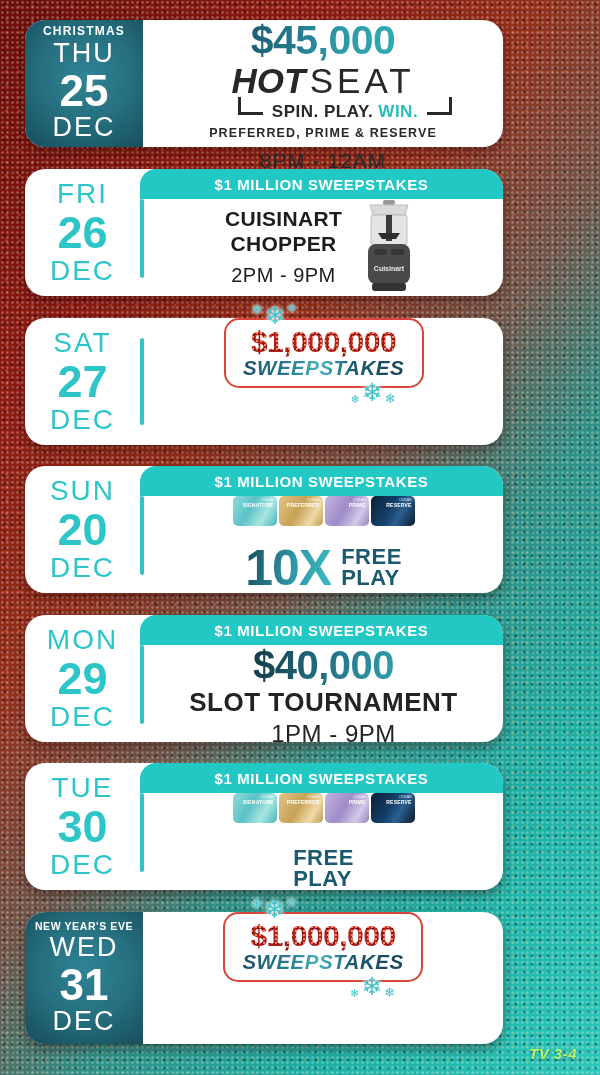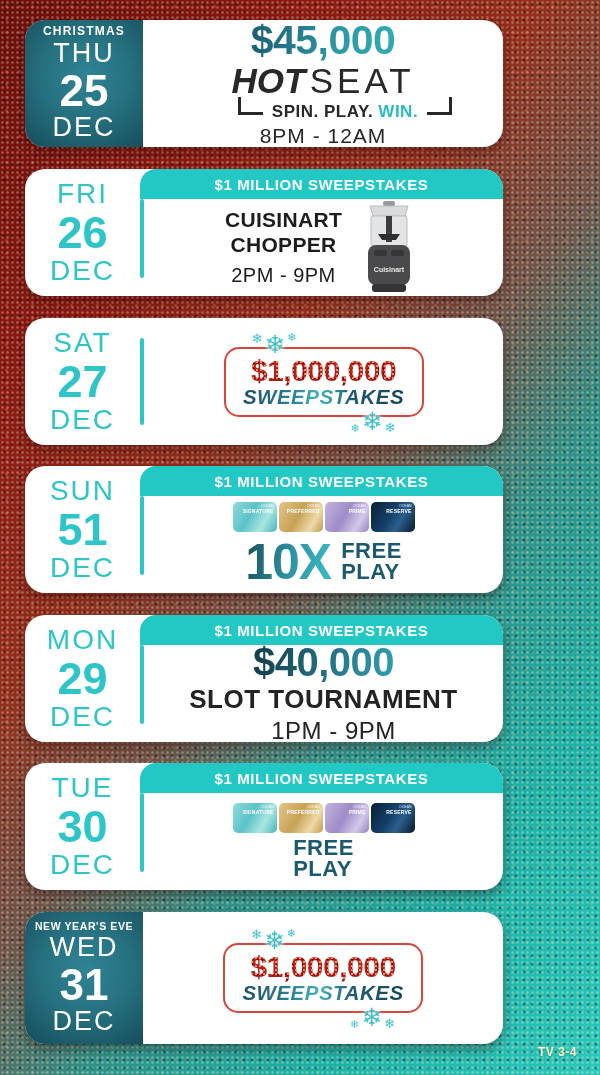--- a/index.html
+++ b/index.html
@@ -48,7 +48,7 @@
     display:flex;align-items:center;justify-content:center;
     color:#fff;font-size:15px;font-weight:800;letter-spacing:.6px;
   }
-  .content{position:absolute;left:119px;right:0;bottom:0;display:flex;flex-direction:column;align-items:center;justify-content:center;}
+  .content{position:absolute;left:119px;right:0;bottom:0;display:flex;flex-direction:column;align-items:center;justify-content:space-between;}
   .content.under-banner{top:30px;border-radius:6px;}
   .content.full{top:0;}
   

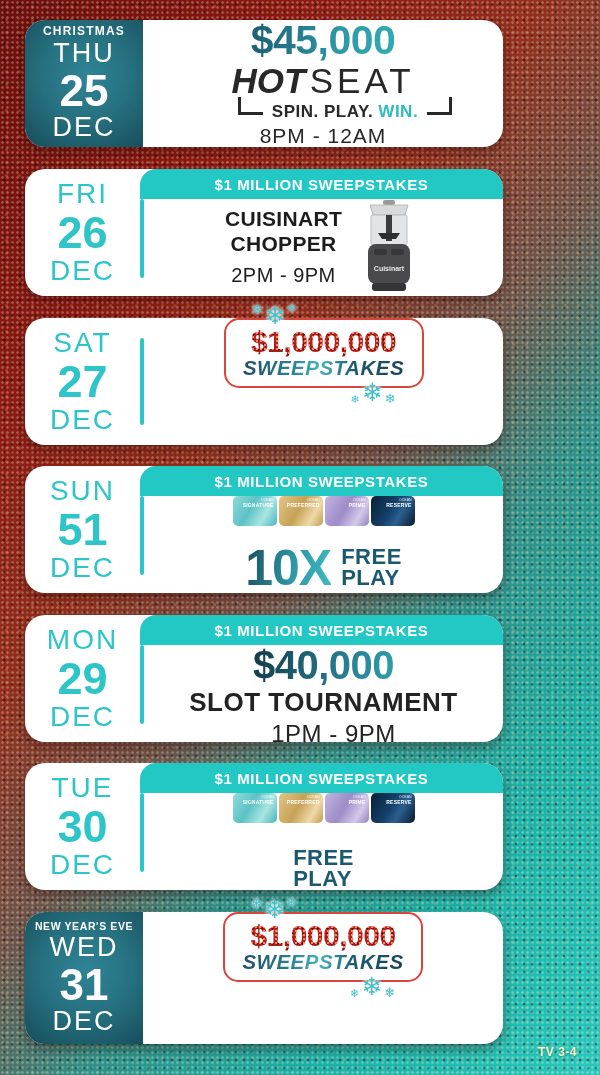--- a/index.html
+++ b/index.html
@@ -143,6 +143,7 @@
       <span class="tagline"><span>SPIN. PLAY.</span> <span class="win">WIN.</span></span>
       <span class="bracket r"></span>
     </div>
+    <div class="eligibility">PREFERRED, PRIME &amp; RESERVE</div>
     <div class="time-lg">8PM - 12AM</div>
   </div>
 </div>

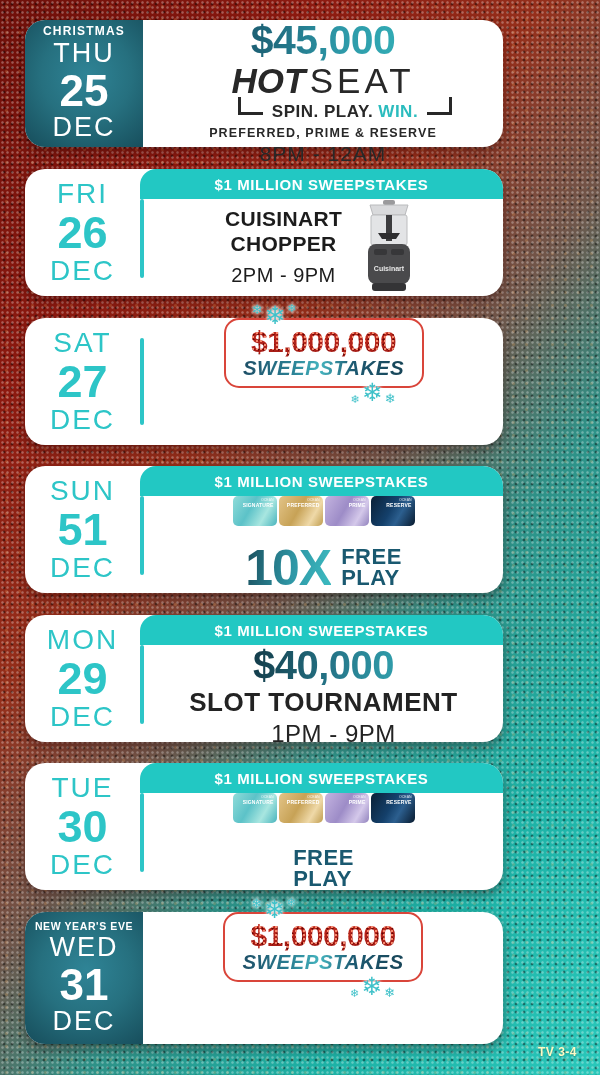--- a/index.html
+++ b/index.html
@@ -67,7 +67,7 @@
   .tagline{font-size:17px;font-weight:700;color:#282828;letter-spacing:.5px;}
   .tagline .win{color:#2bbcbe;}
   .eligibility{font-size:12.5px;font-weight:600;color:#282828;letter-spacing:1.1px;margin-top:4px;}
-  .time-lg{font-size:21px;font-weight:500;color:#282828;letter-spacing:1px;margin-top:2px;}
+  .time-lg{font-size:21px;font-weight:500;color:#282828;letter-spacing:1px;margin-top:9px;}
   
   .prize-row{display:flex;align-items:center;justify-content:center;gap:14px;}
   .prize-text{text-align:center;color:#1c1c1c;}

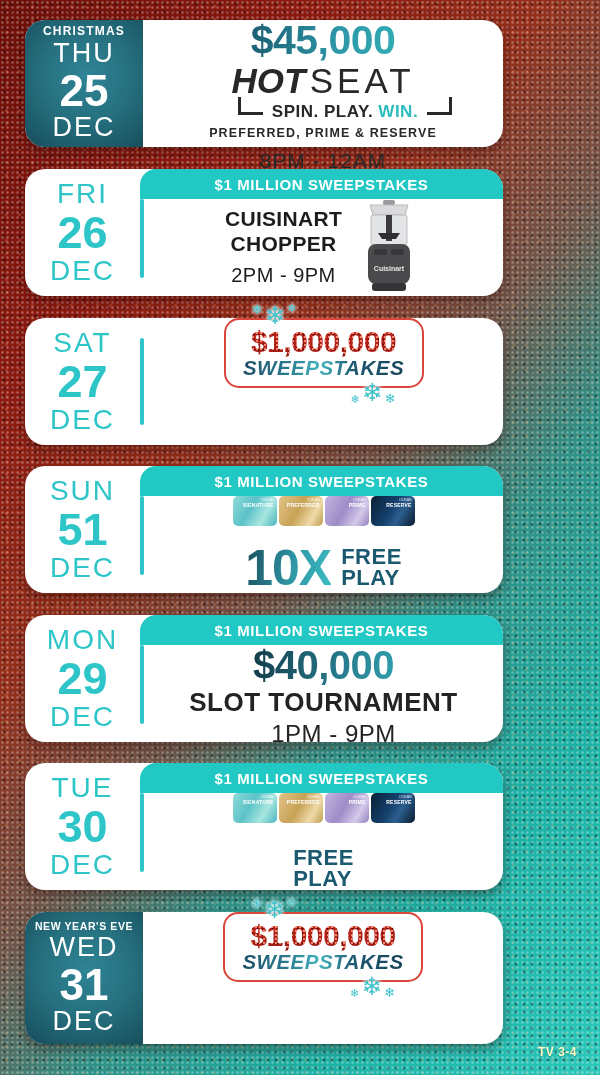--- a/index.html
+++ b/index.html
@@ -209,7 +209,7 @@
 <div class="card" style="top:466px;height:127px;">
   <div class="datecol">
     <div class="d-day">SUN</div>
-    <div class="d-date">51</div>
+    <div class="d-date">20</div>
     <div class="d-month">DEC</div>
   </div>
   <div class="banner">$1 MILLION SWEEPSTAKES</div>

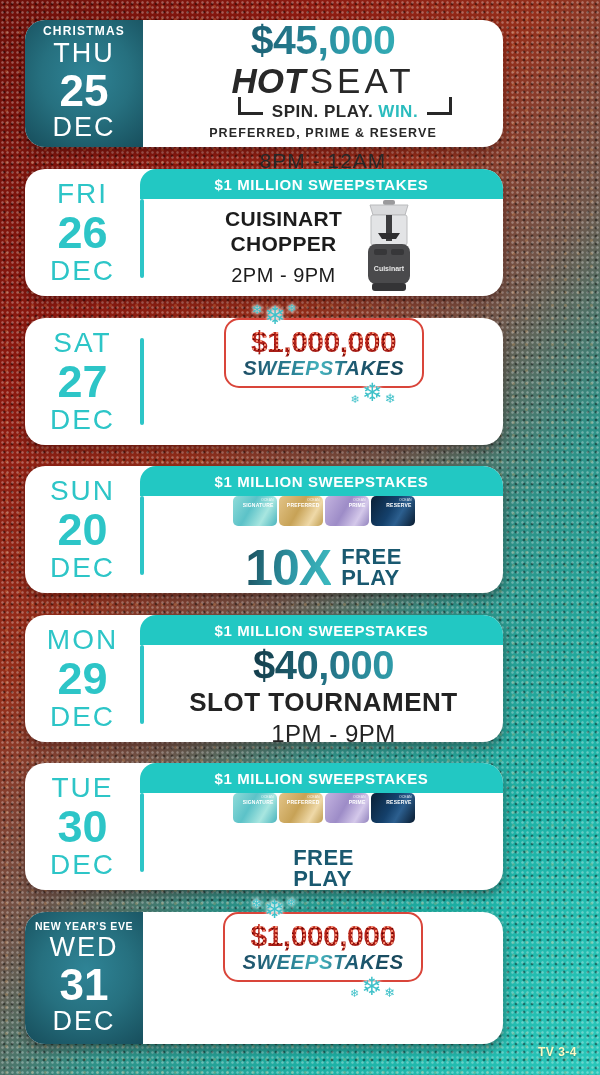--- a/index.html
+++ b/index.html
@@ -122,8 +122,8 @@
   
   .chopper{width:66px;height:96px;}
   
-  .tv-label{position:absolute;right:23px;top:1045px;color:#fef9c3;font-size:12px;font-weight:800;letter-spacing:.5px;
-    text-shadow:0 1px 2px rgba(0,60,55,.4);}
+  .tv-label{position:absolute;right:23px;top:1045px;color:#bef264;font-size:15px;font-weight:800;letter-spacing:.5px;
+    text-shadow:0 1px 2px rgba(0,60,55,.4);font-style:italic;}
 </style>
 </head>
 <body>

